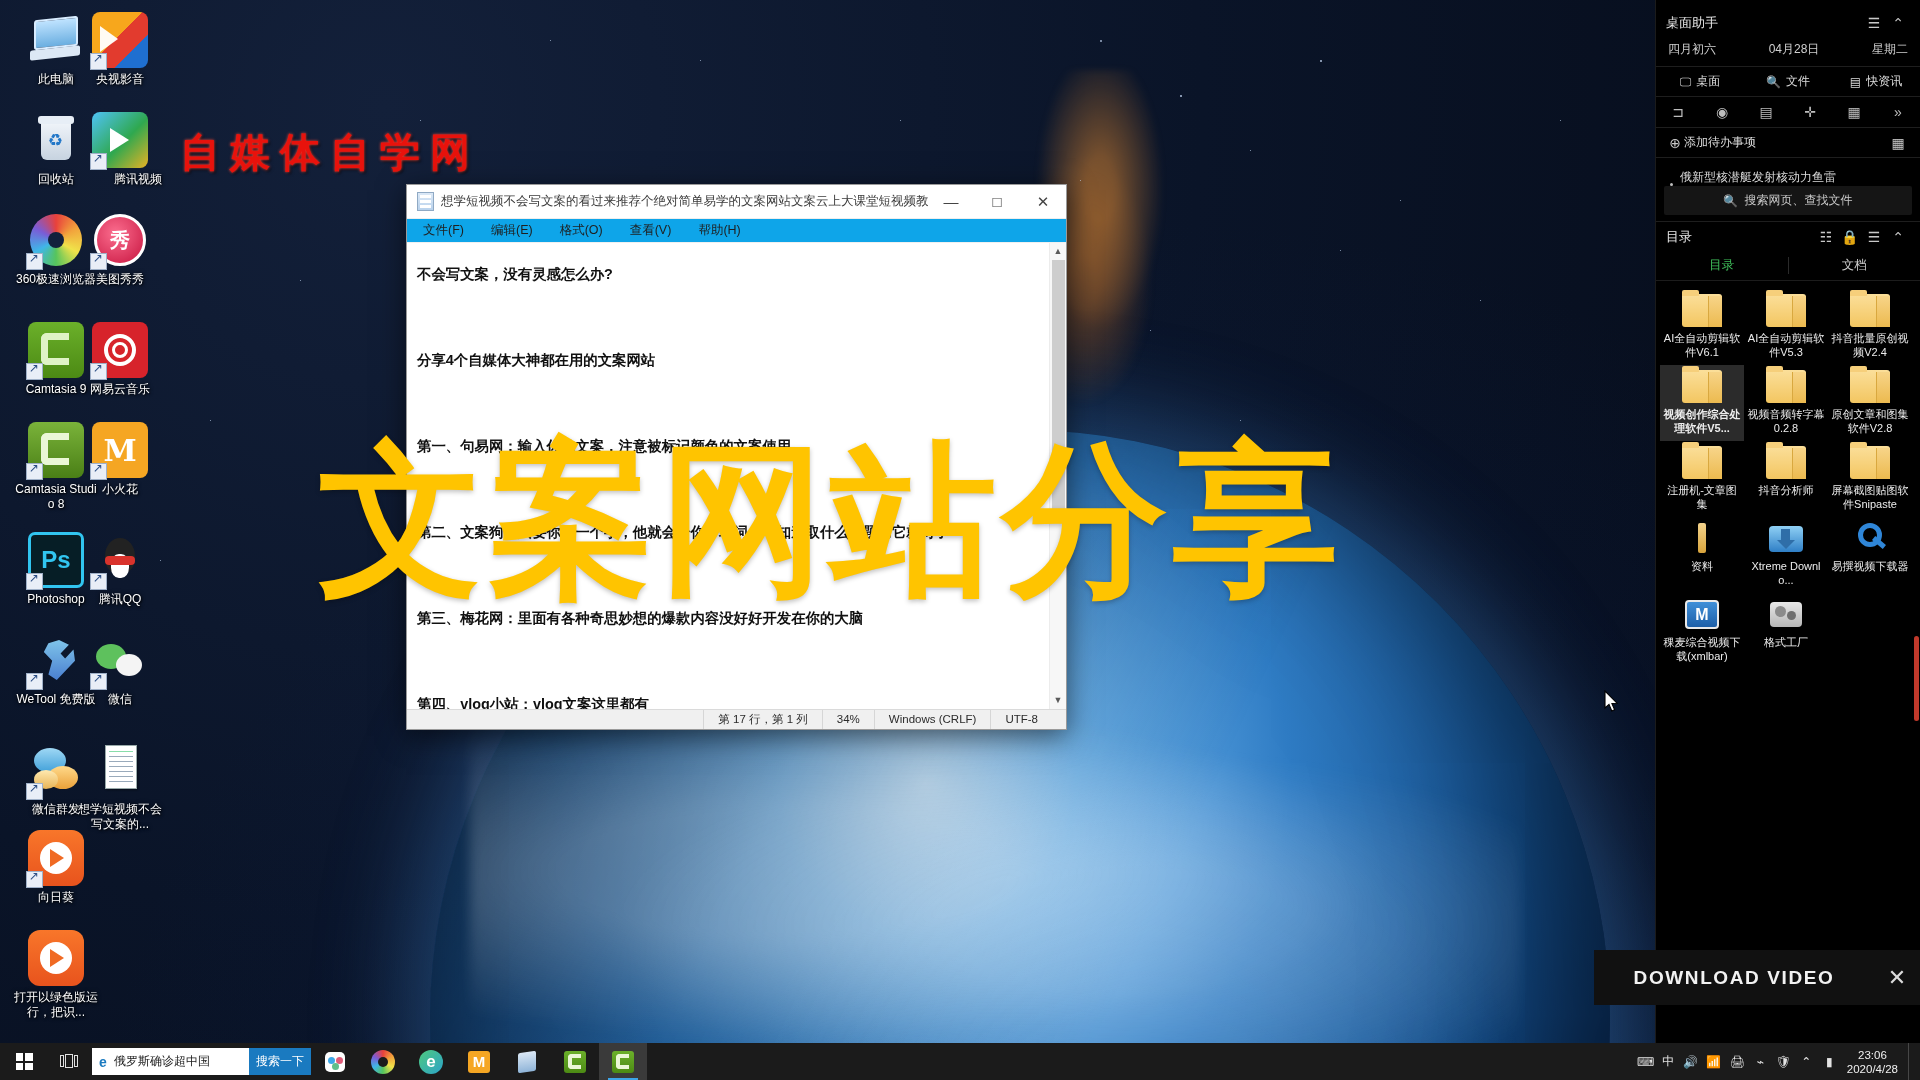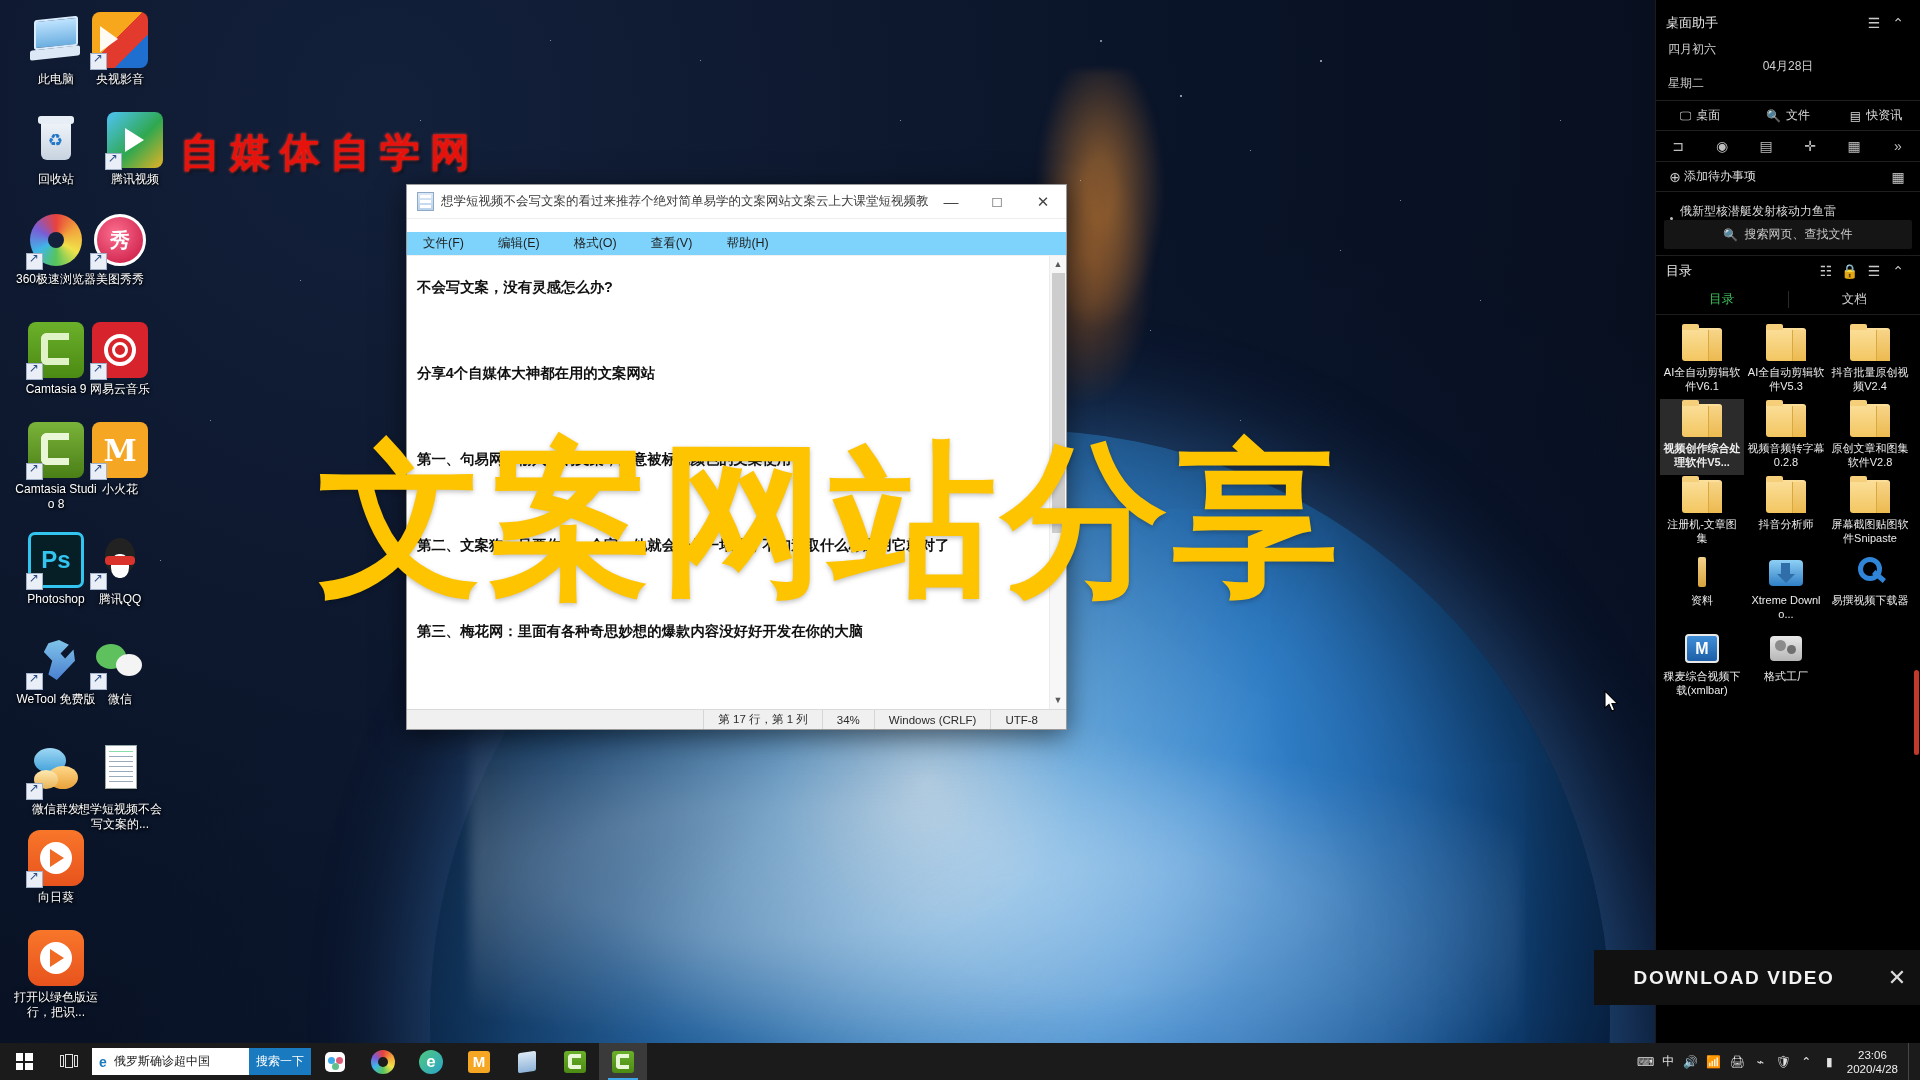--- a/index.html
+++ b/index.html
@@ -168,7 +168,7 @@
   .sunwrap{ margin-left:auto; width:46px; display:flex; align-items:center; justify-content:center; padding-top:10px;}
   .sun{ width:22px; height:22px; border:2px solid #dcdcdc; border-radius:50%; position:relative; }
   .sun i{ position:absolute; background:#dcdcdc; }
-  #sb-dates{ display:flex; font-size:12px; color:#d0d0d0; padding:2px 12px 8px;flex-direction:column; }
+  #sb-dates{ display:flex; font-size:12px; color:#d0d0d0; padding:2px 12px 8px; }
   #sb-dates .d2{ margin:0 auto; }
   #sb-tabs{ display:flex; border-top:1px solid #1e1e1e; border-bottom:1px solid #1e1e1e; height:31px; }
   #sb-tabs .tb{ flex:1 1 0; display:flex; align-items:center; justify-content:center; gap:5px;

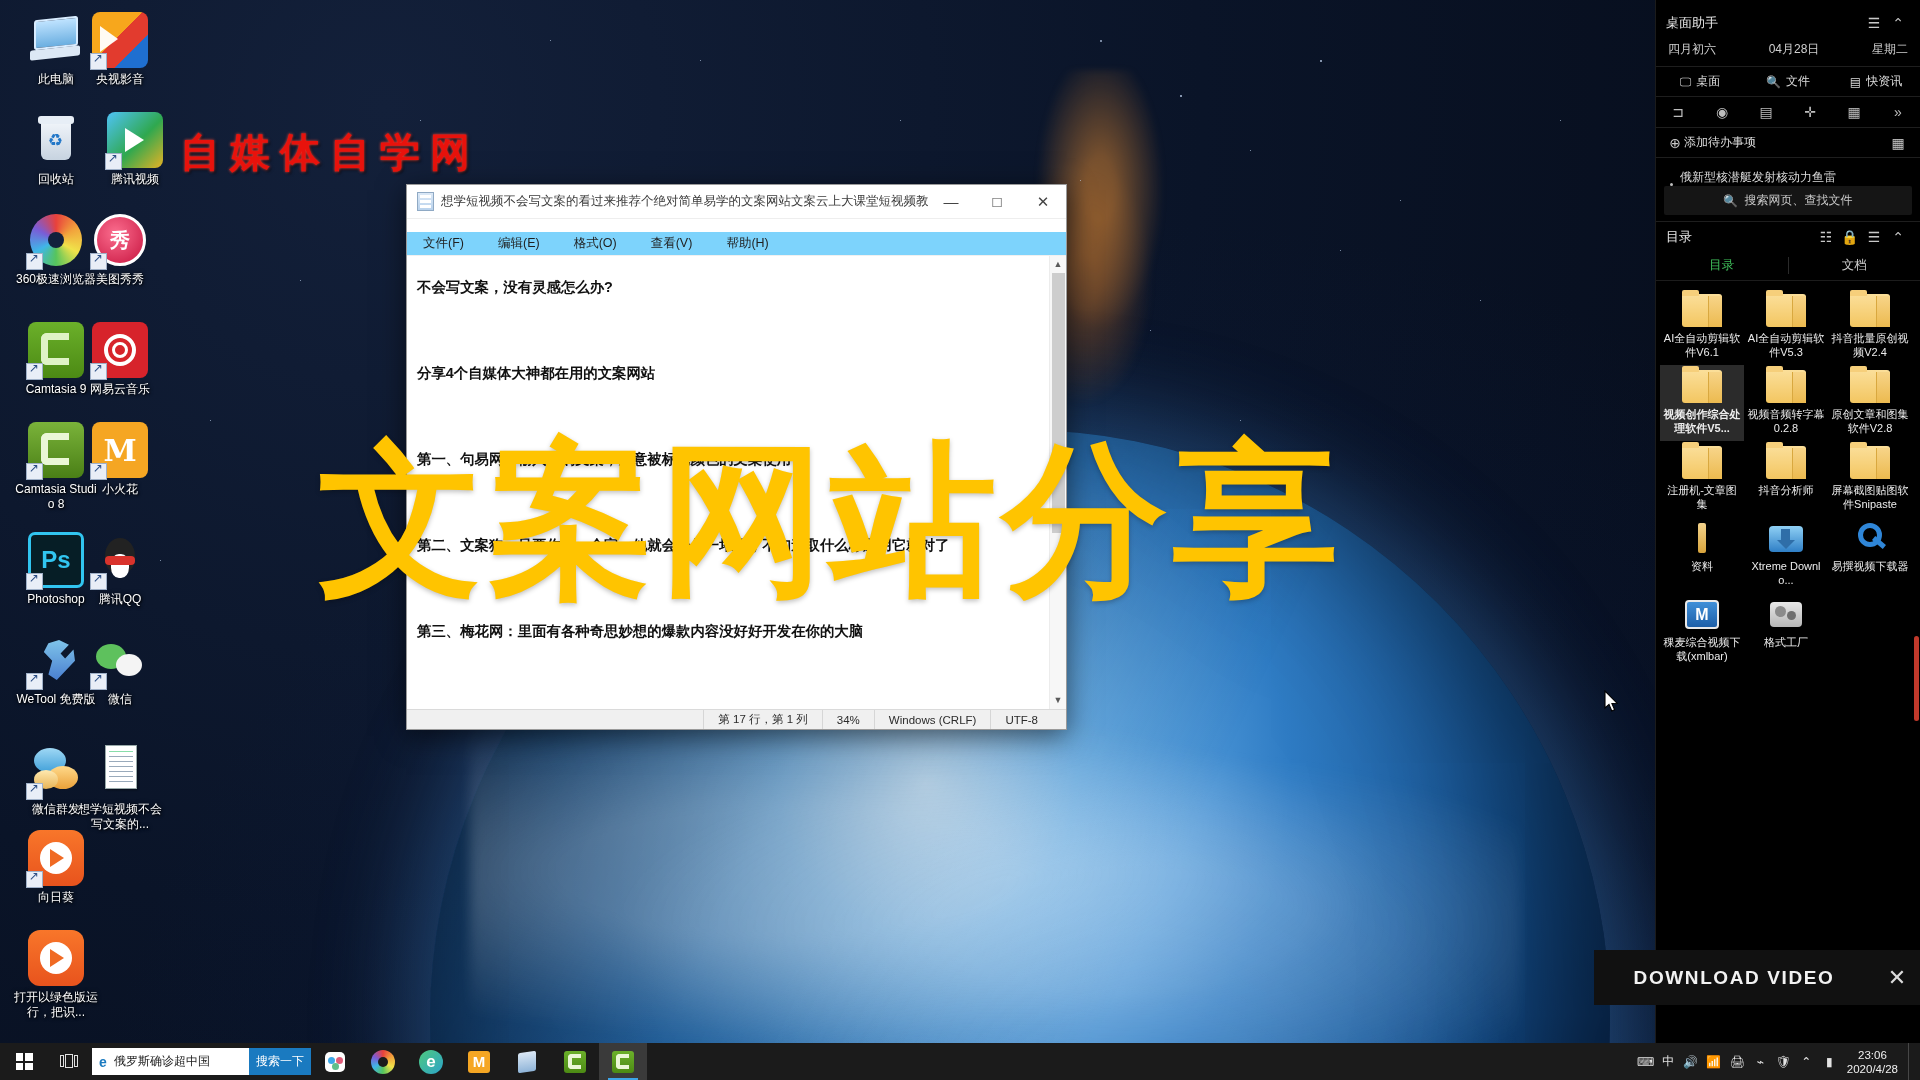--- a/index.html
+++ b/index.html
@@ -302,7 +302,7 @@
       </div>
       <div class="lbl">回收站</div>
     </div>
-    <div class="dicon" style="left: 93px; top: 112px;">
+    <div class="dicon" style="left: 78px; top: 112px; text-align: right;">
       <div class="glyph">
         <div class="sq" style="background:linear-gradient(135deg,#4fc3f7,#2fa84f 55%,#e6b225)"></div>
         <div style="position:absolute;left:18px;top:16px;width:0;height:0;border-left:19px solid #fff;border-top:12px solid transparent;border-bottom:12px solid transparent"></div>

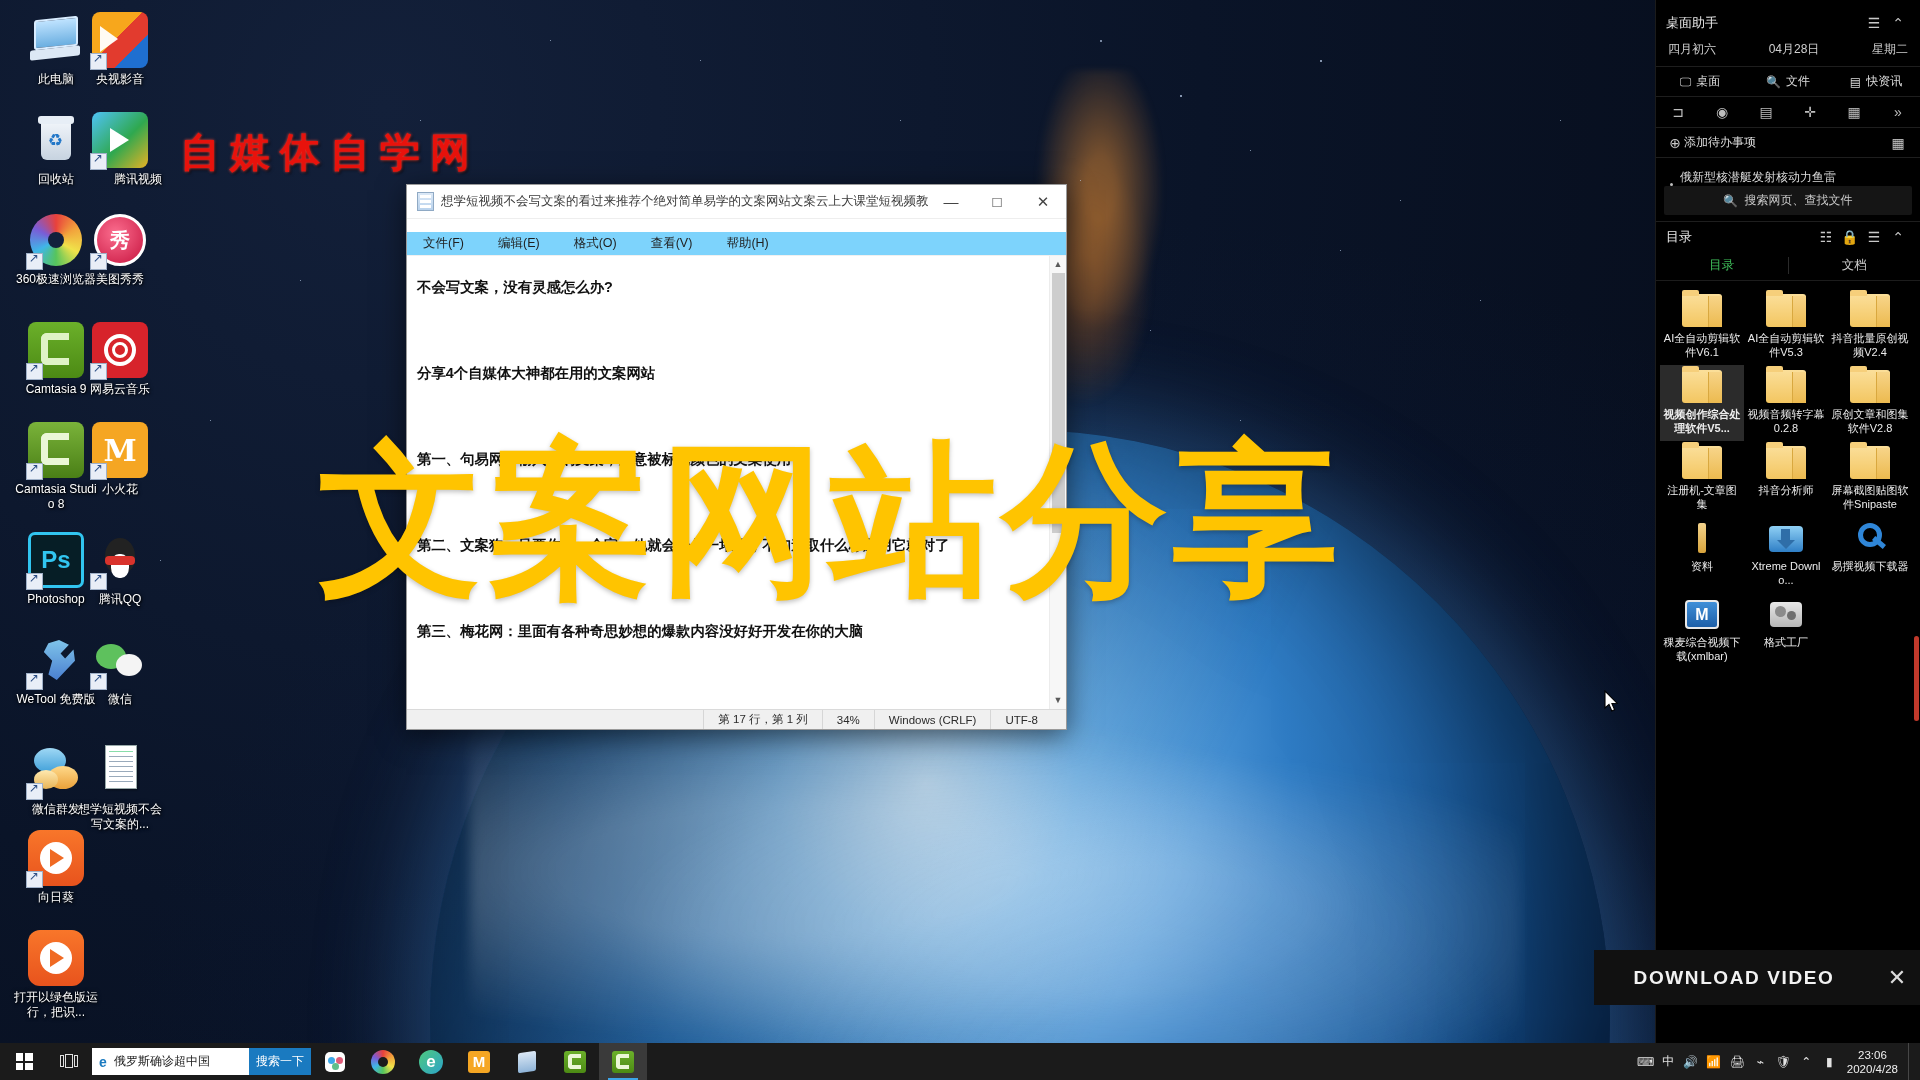--- a/index.html
+++ b/index.html
@@ -112,8 +112,8 @@
     color:#444; font-size:15px; cursor:pointer; flex:0 0 auto;
   }
   #np-menu{
-    height:26px; display:flex; align-items:center; gap:20px; padding-left:9px;
-    background:#7dd3fc; border-bottom:1px solid #f0f0f0;margin-top:13px;
+    height:26px; display:flex; align-items:center; gap:13px; padding-left:9px;
+    background:#0ea5e9; border-bottom:1px solid #f0f0f0;
   }
   #np-menu span{ font-size:12.5px; color:#1f1f1f; padding:3px 7px; cursor:pointer; }
   #np-body{

